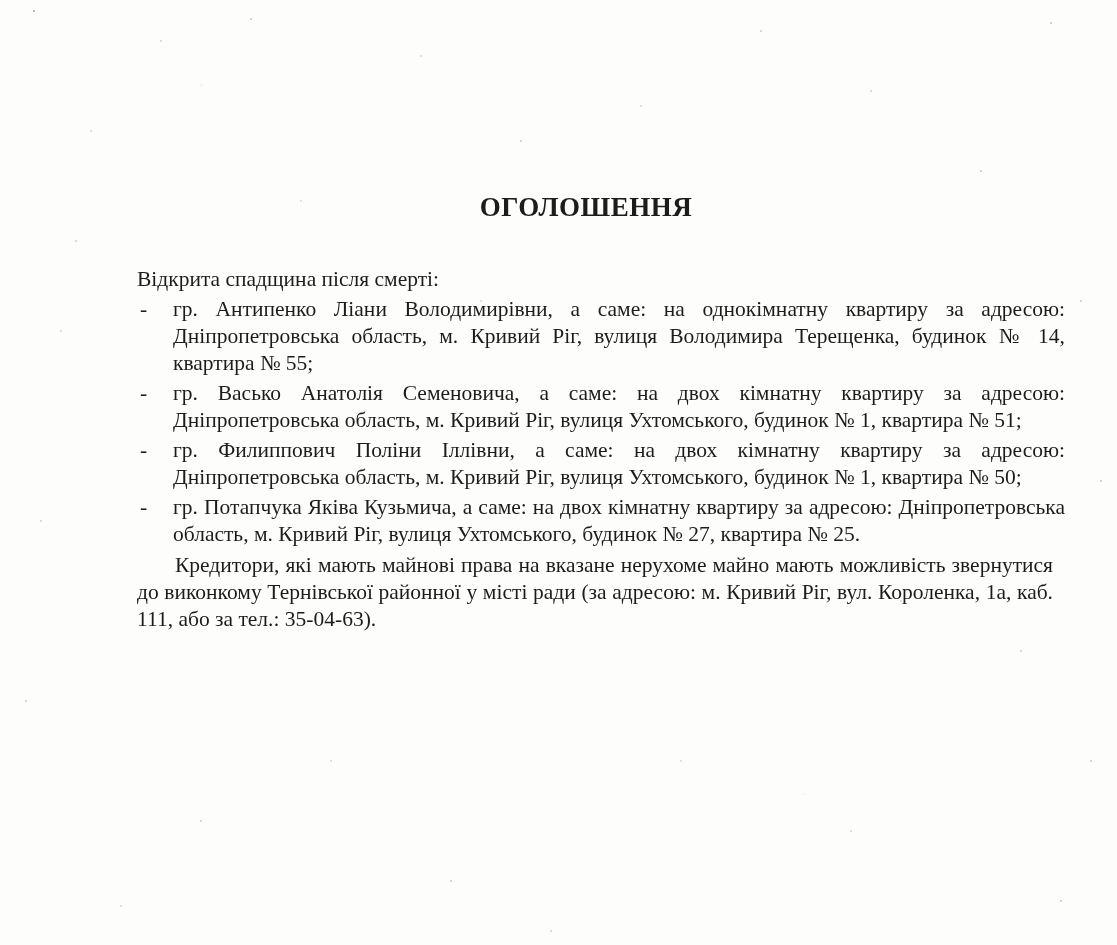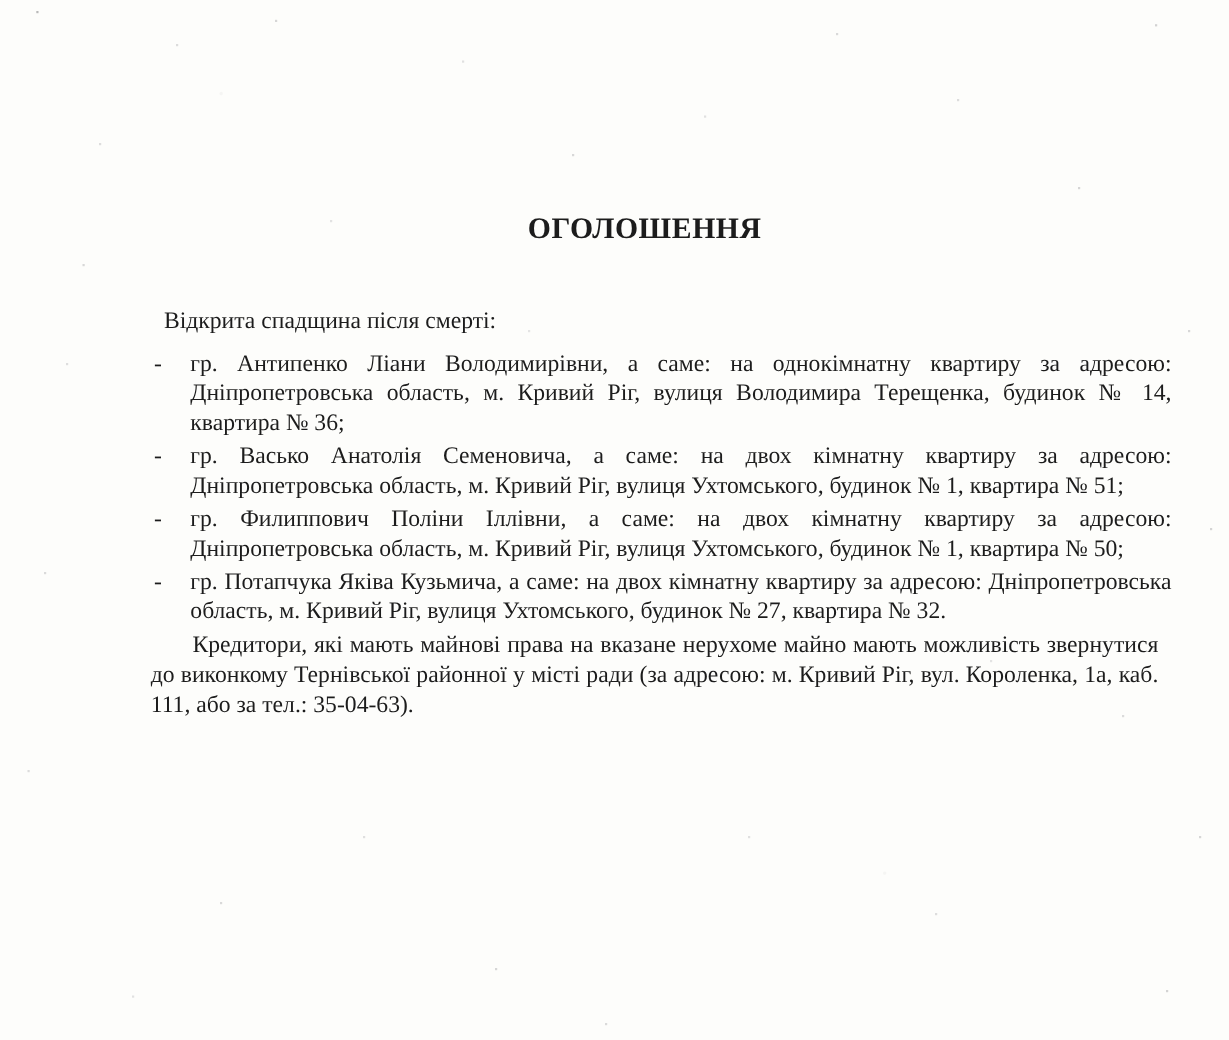--- a/index.html
+++ b/index.html
@@ -63,7 +63,7 @@
     text-align: justify;
   }
   .intro-line {
-    margin: 12px;
+    margin: 0;
     text-align: left;
   }
   .heir-list {

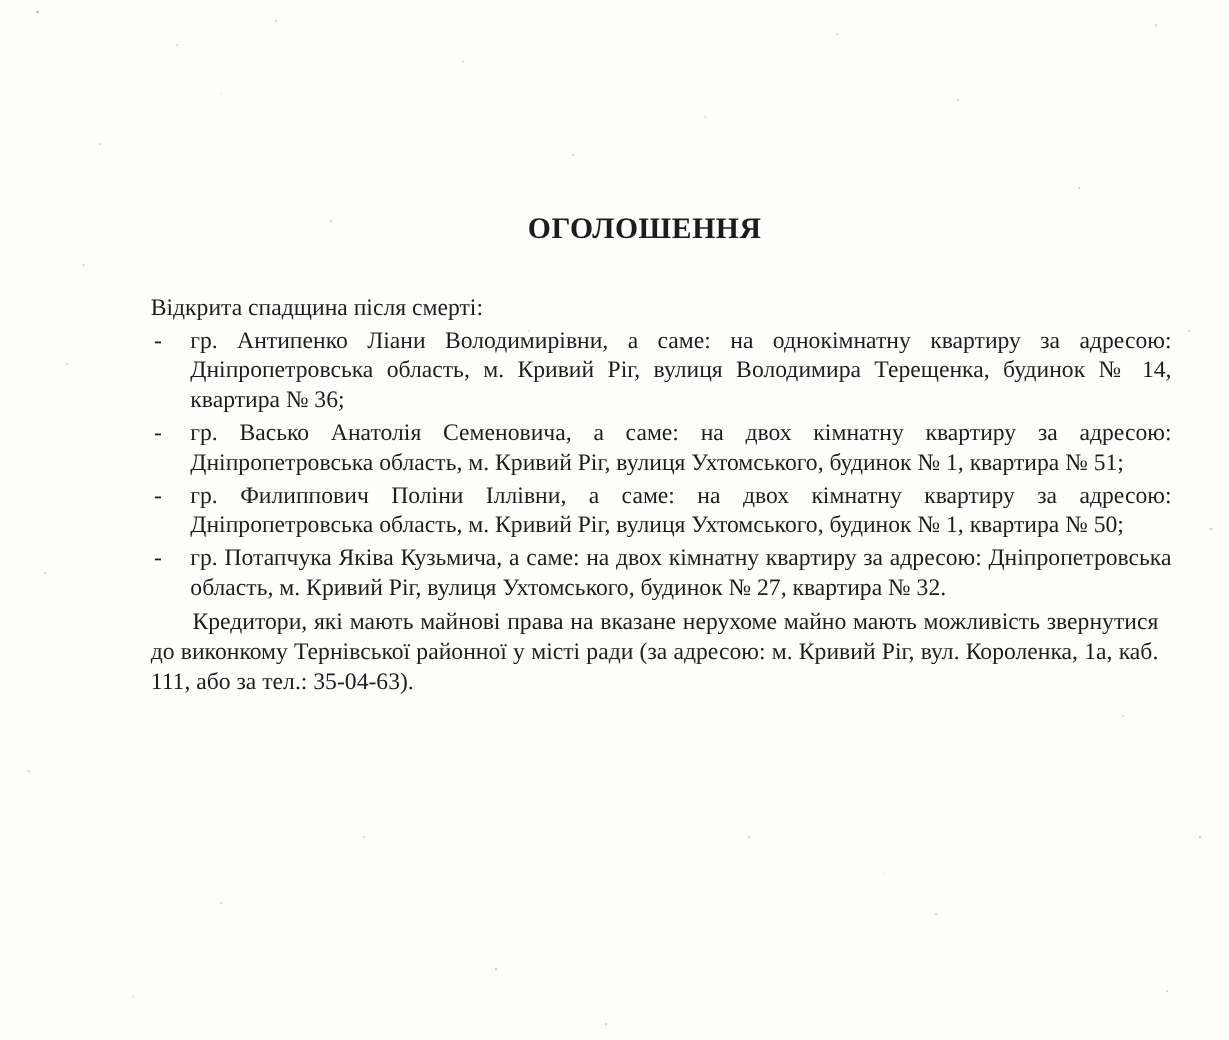--- a/index.html
+++ b/index.html
@@ -105,7 +105,7 @@
     <ul class="heir-list">
       <li class="heir-item">
         <span class="heir-marker">-</span>
-        <span class="heir-text">гр. Антипенко Ліани Володимирівни, а саме: на однокімнатну квартиру за адресою: Дніпропетровська область, м. Кривий Ріг, вулиця Володимира Терещенка, будинок № 14, квартира № 36;</span>
+        <span class="heir-text">гр. Антипенко Ліани Володимирівни, а саме: на однокімнатну квартиру за адресою: Дніпропетровська область, м. Кривий Ріг, вулиця Володимира Терещенка, будинок № 14, квартира № 55;</span>
       </li>
       <li class="heir-item">
         <span class="heir-marker">-</span>

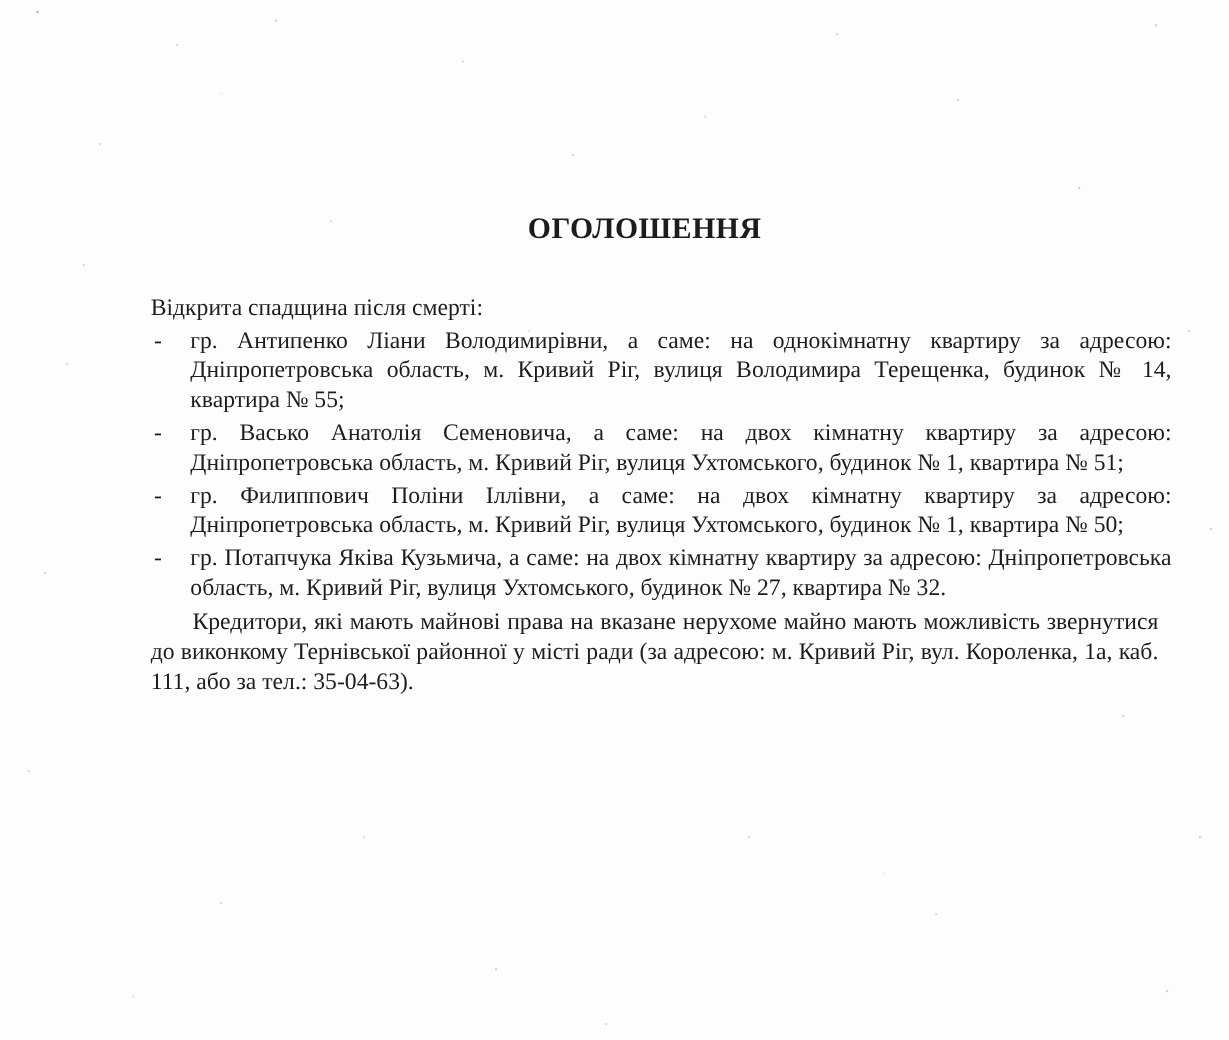--- a/index.html
+++ b/index.html
@@ -117,7 +117,7 @@
       </li>
       <li class="heir-item">
         <span class="heir-marker">-</span>
-        <span class="heir-text">гр. Потапчука Яківа Кузьмича, а саме: на двох кімнатну квартиру за адресою: Дніпропетровська область, м. Кривий Ріг, вулиця Ухтомського, будинок № 27, квартира № 32.</span>
+        <span class="heir-text">гр. Потапчука Яківа Кузьмича, а саме: на двох кімнатну квартиру за адресою: Дніпропетровська область, м. Кривий Ріг, вулиця Ухтомського, будинок № 27, квартира № 25.</span>
       </li>
     </ul>
 

